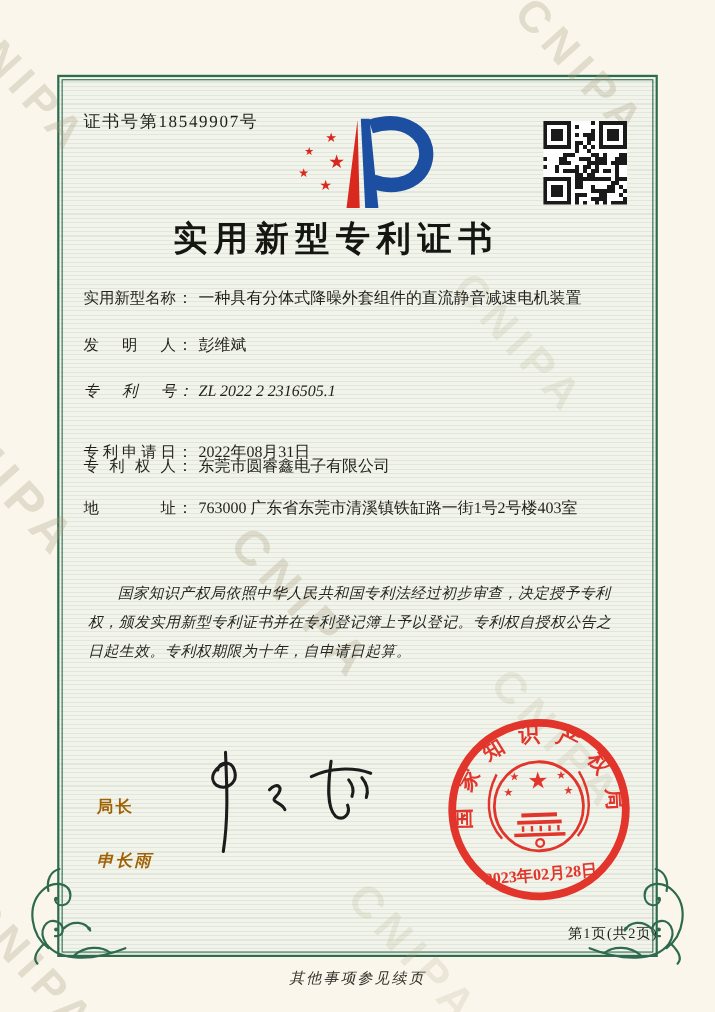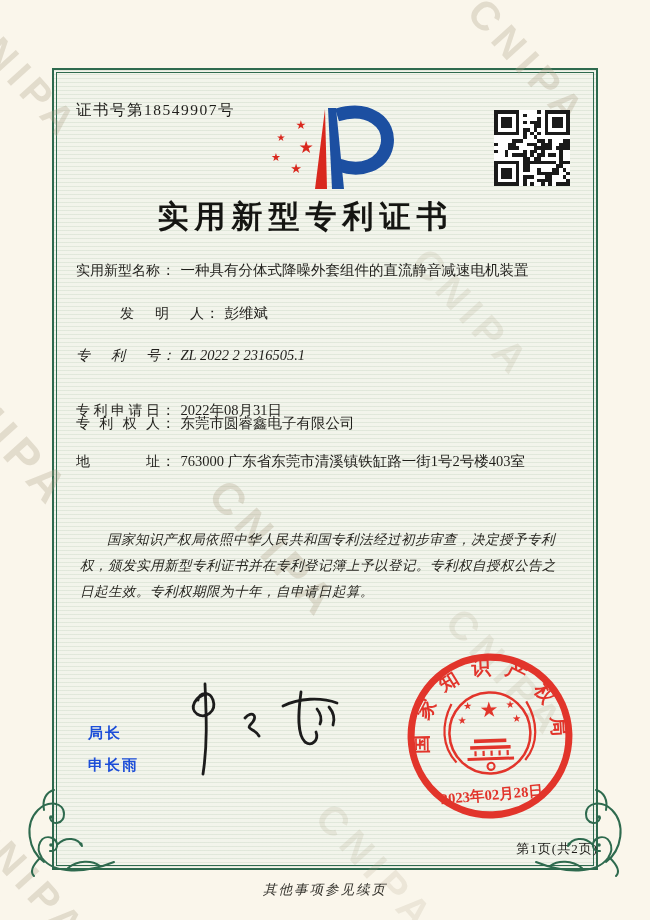--- a/index.html
+++ b/index.html
@@ -41,7 +41,7 @@
     font-size:31px; font-weight:bold; letter-spacing:6px; color:#151512;
   }
   .row { position:absolute; left:76px; width:522px; font-size:14.5px; white-space:nowrap; color:#201f1b; }
-  .r1{top:261px;} .r2{top:304px;margin-left:44px;} .r3{top:346px;font-style:italic;} .r4{top:401px;} .r5{top:414px;} .r6{top:452px;} .rg{top:494px;}
+  .r1{top:261px;} .r2{top:304px;} .r3{top:346px;font-style:italic;} .r4{top:401px;} .r5{top:414px;} .r6{top:452px;} .rg{top:494px;}
   .lbl { display:inline-block; width:84px; font-size:14px; text-align:justify; text-align-last:justify; vertical-align:baseline; }
   .lbl2 { width:80px; }
   .colon { margin:0 5px 0 1px; }

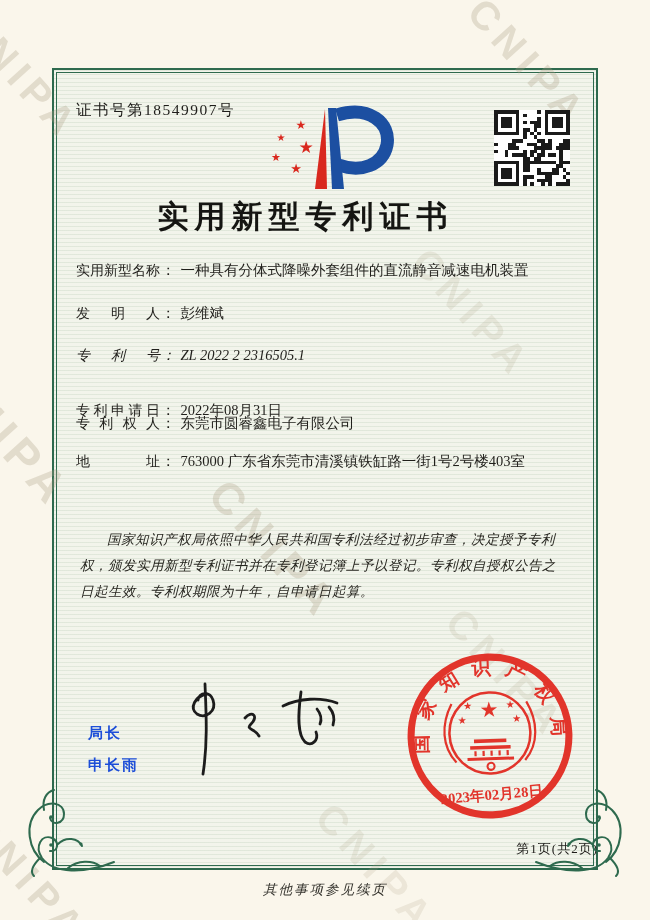--- a/index.html
+++ b/index.html
@@ -52,7 +52,7 @@
   }
   .body-text p { margin:0 0 5px; text-indent:2em; }
   .signer { position:absolute; left:88px; top:724px; font-family:"Liberation Sans","DejaVu Sans",sans-serif;
-    font-size:15px; font-weight:600; letter-spacing:2px; color:#1d4ed8; }
+    font-size:15px; font-weight:600; letter-spacing:2px; color:#a16207; }
   .signer .name { display:block; margin-top:13px; }
   .signature { position:absolute; left:145px; top:676px; }
   .seal { position:absolute; left:402px; top:648px; opacity:0.93; mix-blend-mode:multiply; transform:rotate(-2deg); }

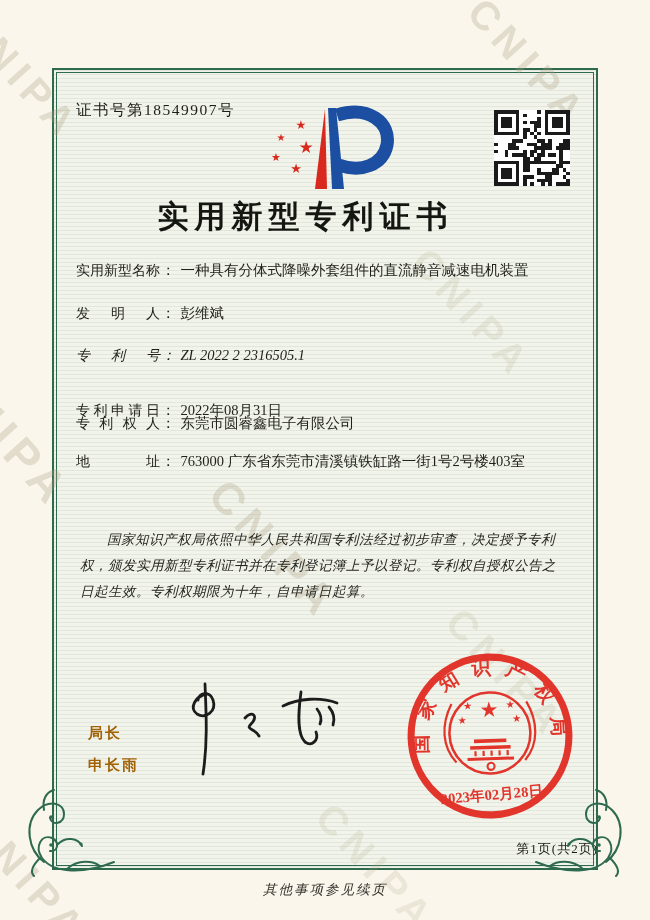--- a/index.html
+++ b/index.html
@@ -53,7 +53,7 @@
   .body-text p { margin:0 0 5px; text-indent:2em; }
   .signer { position:absolute; left:88px; top:724px; font-family:"Liberation Sans","DejaVu Sans",sans-serif;
     font-size:15px; font-weight:600; letter-spacing:2px; color:#a16207; }
-  .signer .name { display:block; margin-top:13px; }
+  .signer .name { display:block; margin-top:30px;font-style:italic; }
   .signature { position:absolute; left:145px; top:676px; }
   .seal { position:absolute; left:402px; top:648px; opacity:0.93; mix-blend-mode:multiply; transform:rotate(-2deg); }
   .page-ind { position:absolute; left:52px; top:840px; width:546px; text-align:right; font-size:13px; letter-spacing:1px; }

